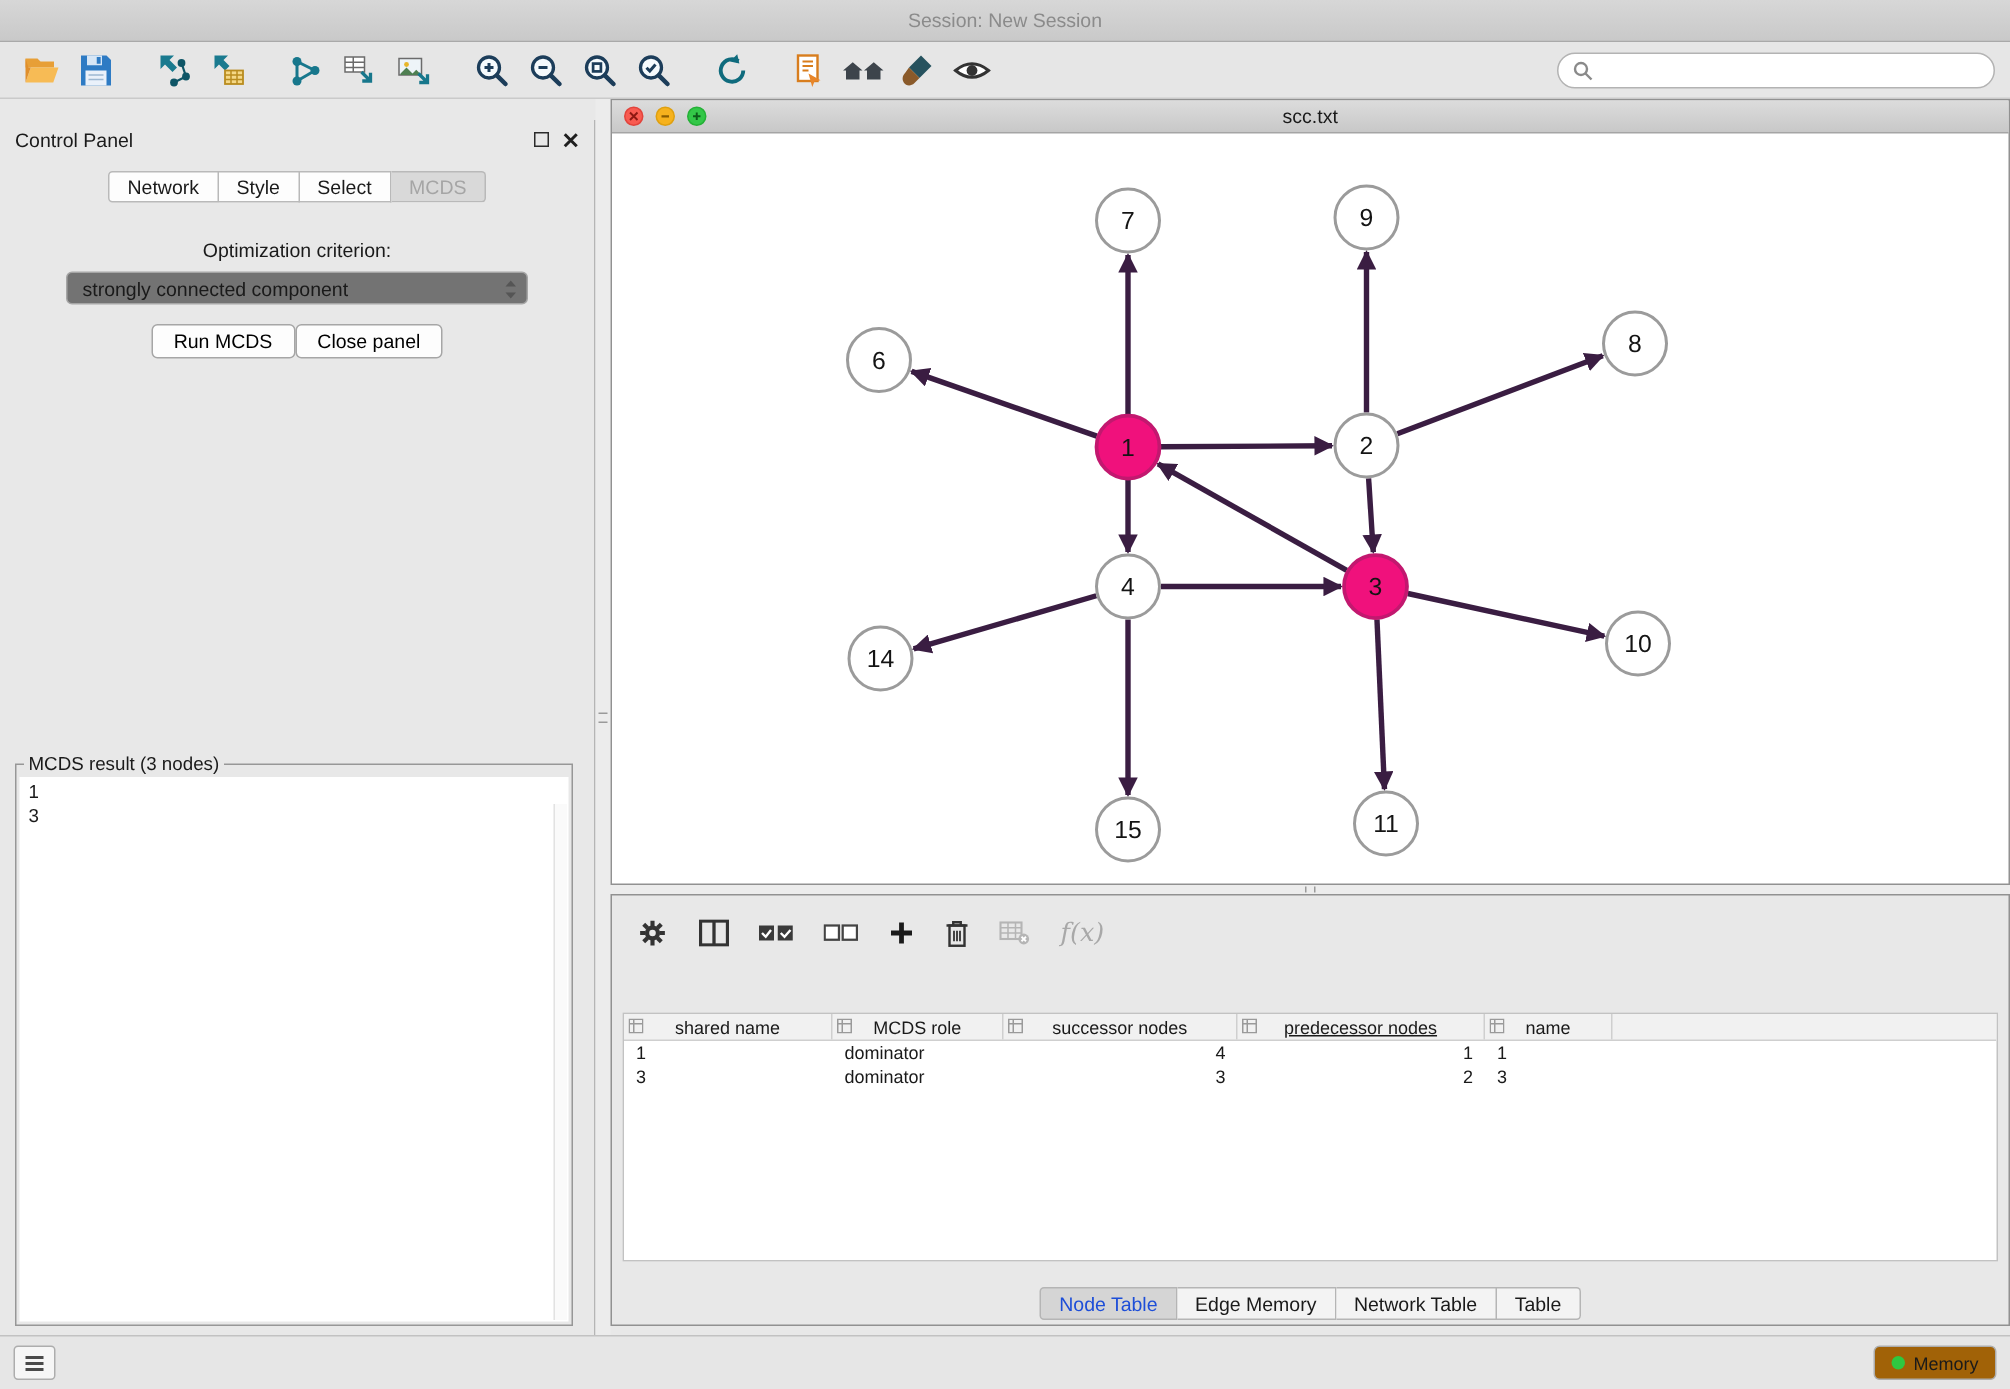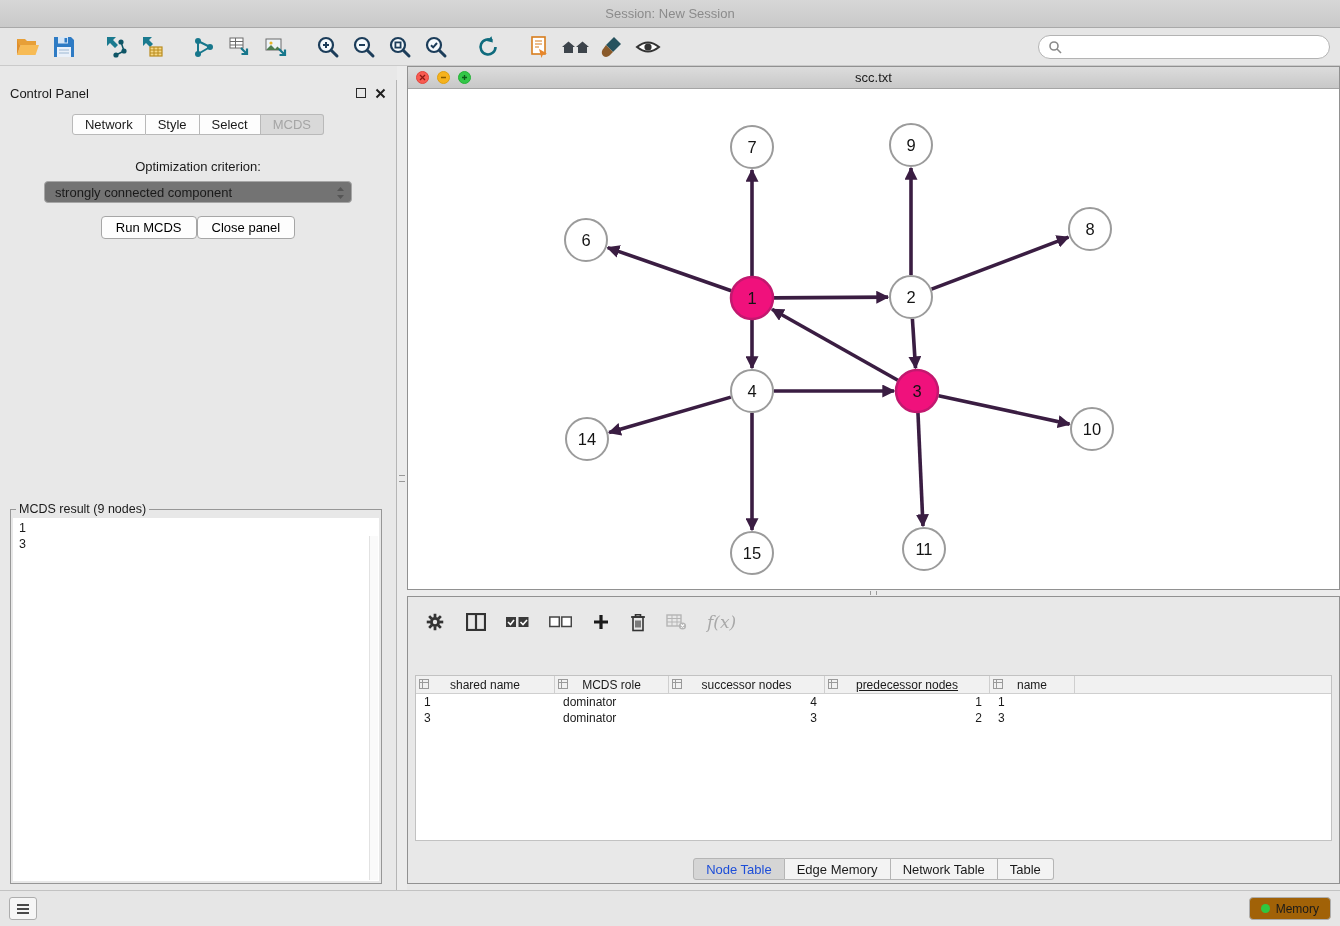--- a/index.html
+++ b/index.html
@@ -282,7 +282,7 @@
     <button class="btn">Close panel</button>
   </div>
   <fieldset class="result-box">
-    <legend>MCDS result (9 nodes)</legend>
+    <legend>MCDS result (3 nodes)</legend>
     <div class="result-inner">
         <div class="result-line">1</div>
         <div class="result-line">3</div>

